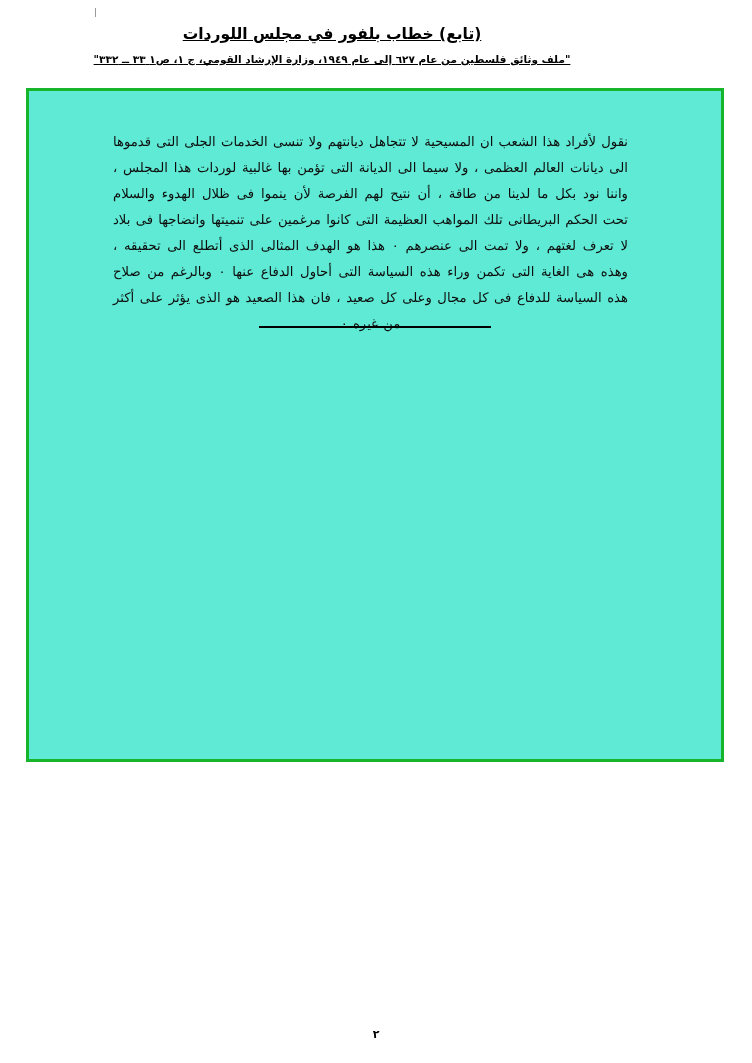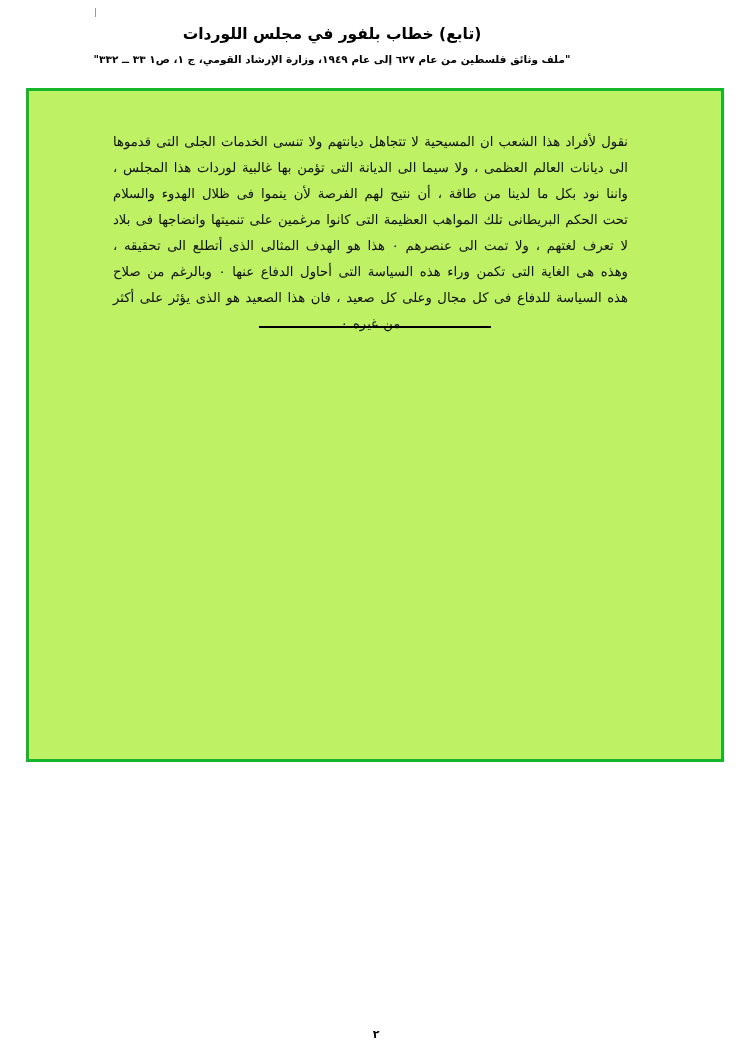--- a/index.html
+++ b/index.html
@@ -37,6 +37,7 @@
     left: 0;
     width: 664px;
     text-align: center;
+    text-decoration: underline;
   }
 
   .doc-title {

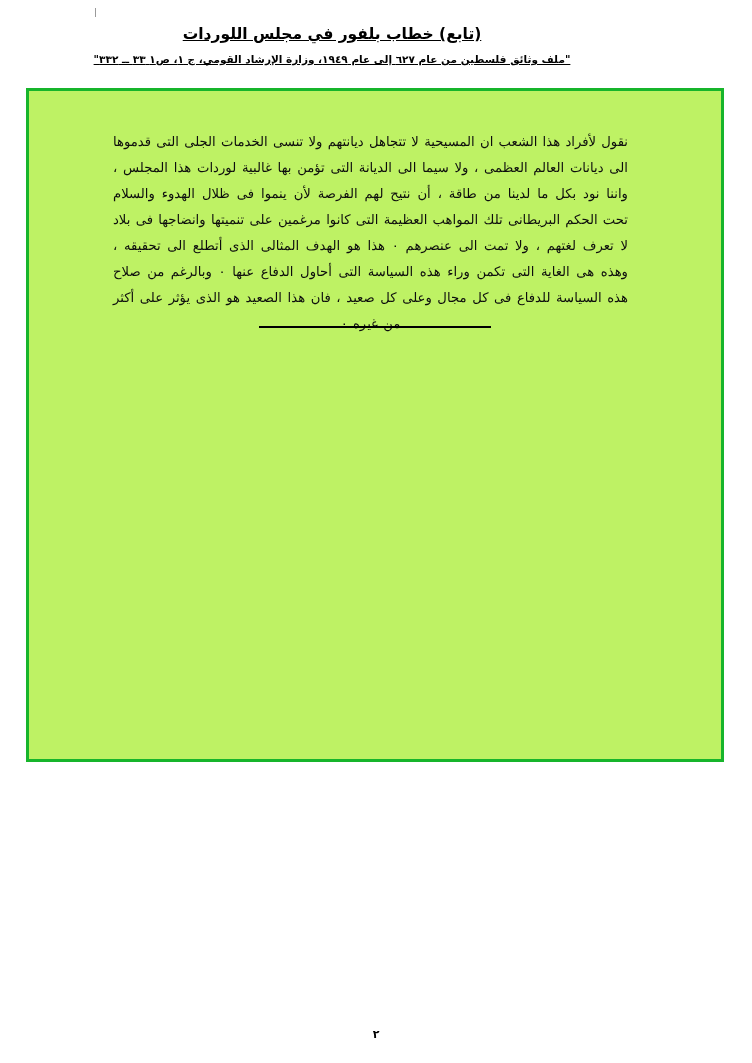--- a/index.html
+++ b/index.html
@@ -68,7 +68,7 @@
     height: 674px;
     border: 3px solid #17b52b;
     box-sizing: border-box;
-    background: #bef264;
+    background: #5eead4;
   }
 
   .body-text {

